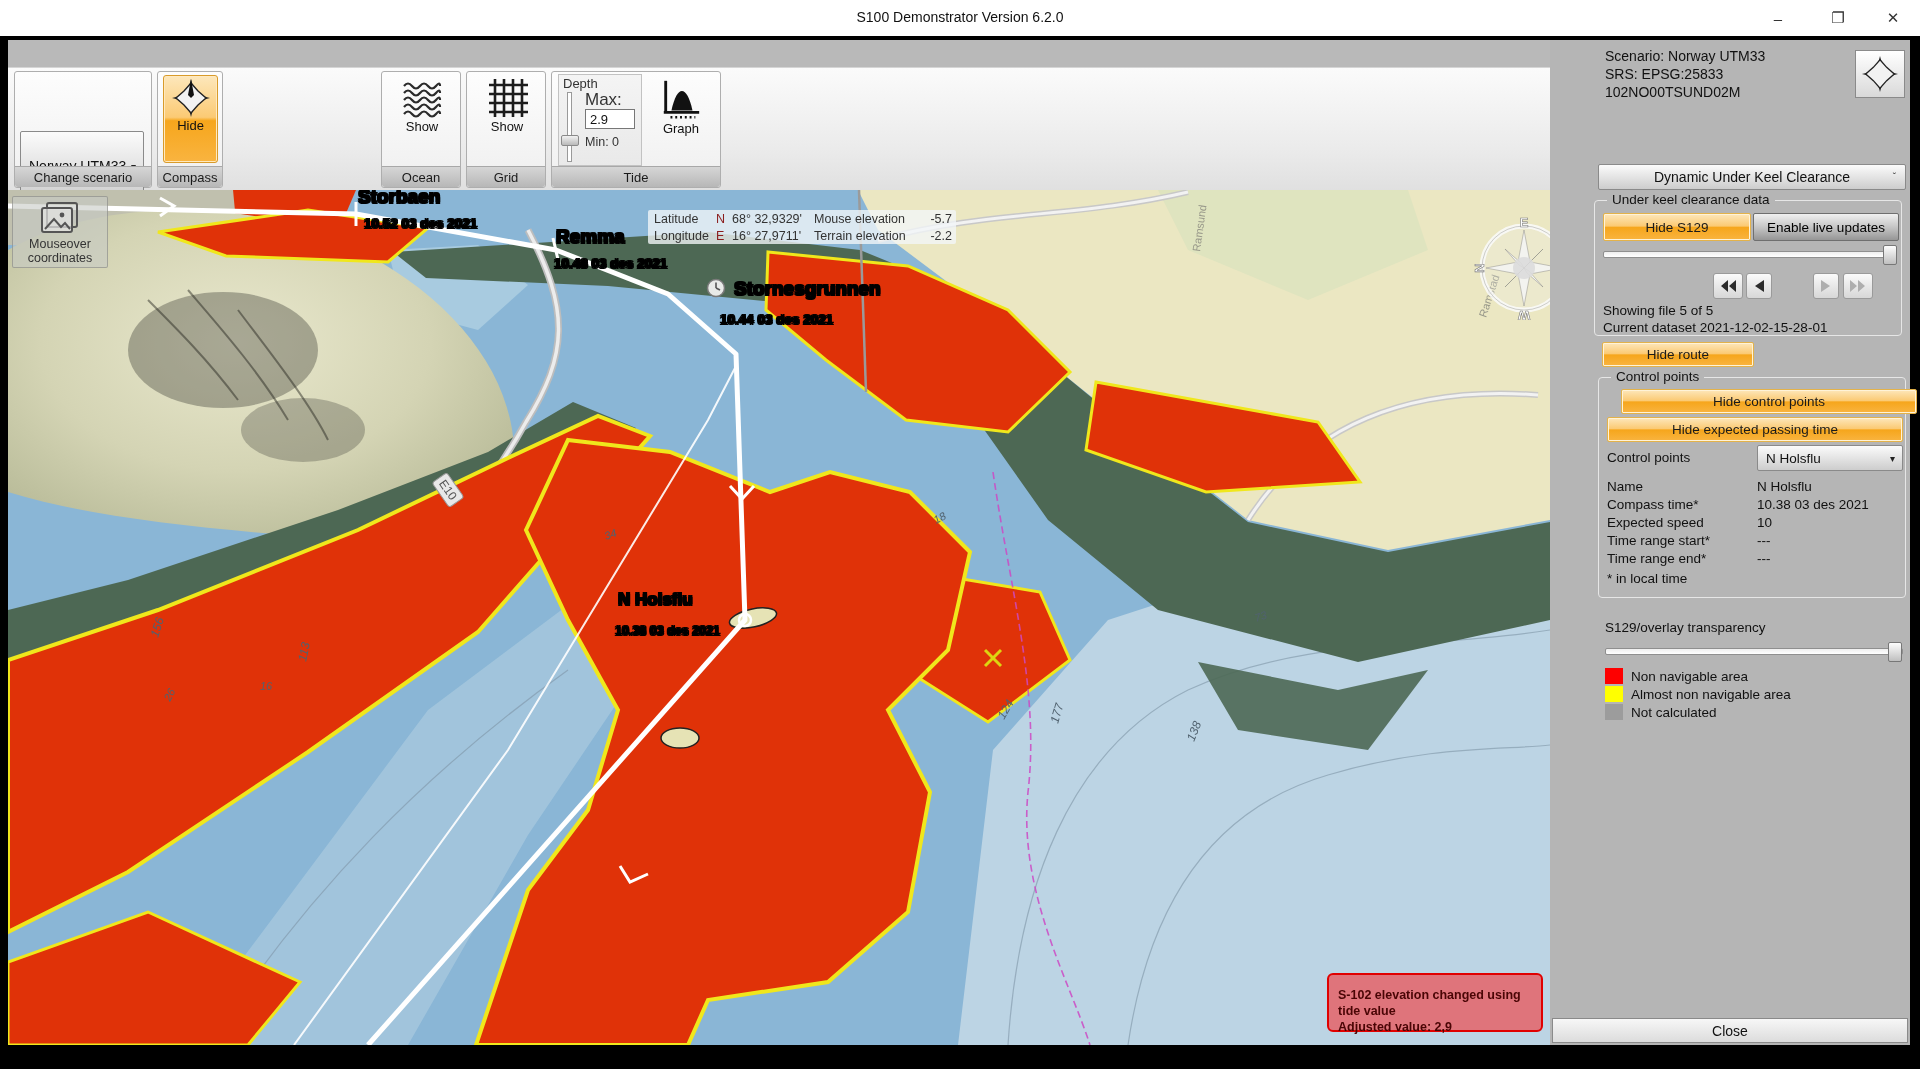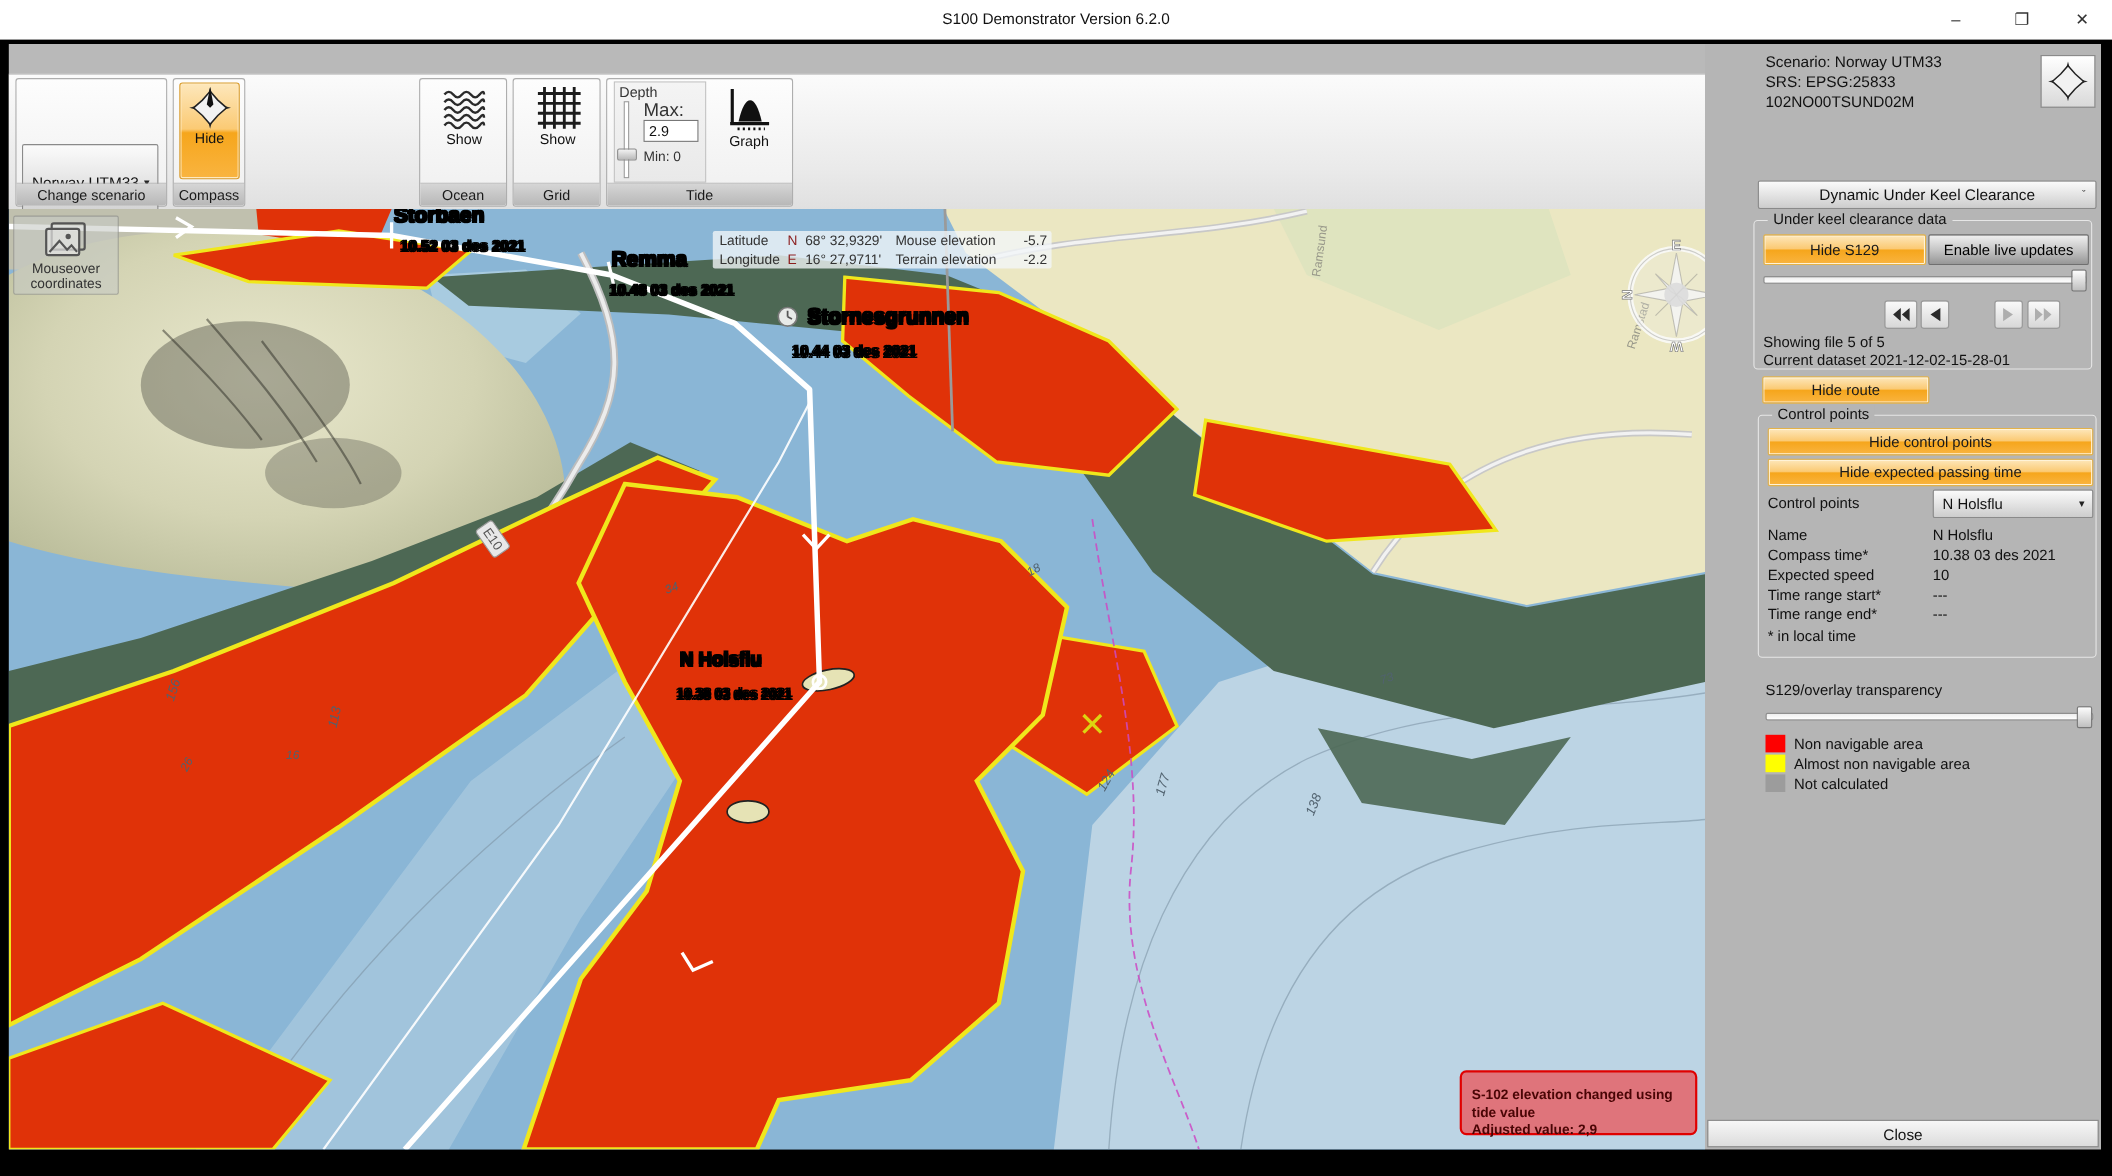--- a/index.html
+++ b/index.html
@@ -207,7 +207,7 @@
 
     <div class="groupbox abs" style="left:48px;top:337px;width:308px;height:221px;">
       <div class="gb-label">Control points</div>
-      <div class="obtn abs" style="left:8px;top:11px;width:296px;height:25px;text-align:right;">Hide control points</div>
+      <div class="obtn abs" style="left:22px;top:11px;width:296px;height:25px;text-align:right;">Hide control points</div>
       <div class="obtn abs" style="left:8px;top:39px;width:296px;height:25px;">Hide expected passing time</div>
       <div class="kv-label abs" style="left:8px;top:72px;">Control points</div>
       <div class="dropdown abs" style="left:158px;top:67px;width:146px;height:26px;padding-left:8px;font-size:13.5px;">

